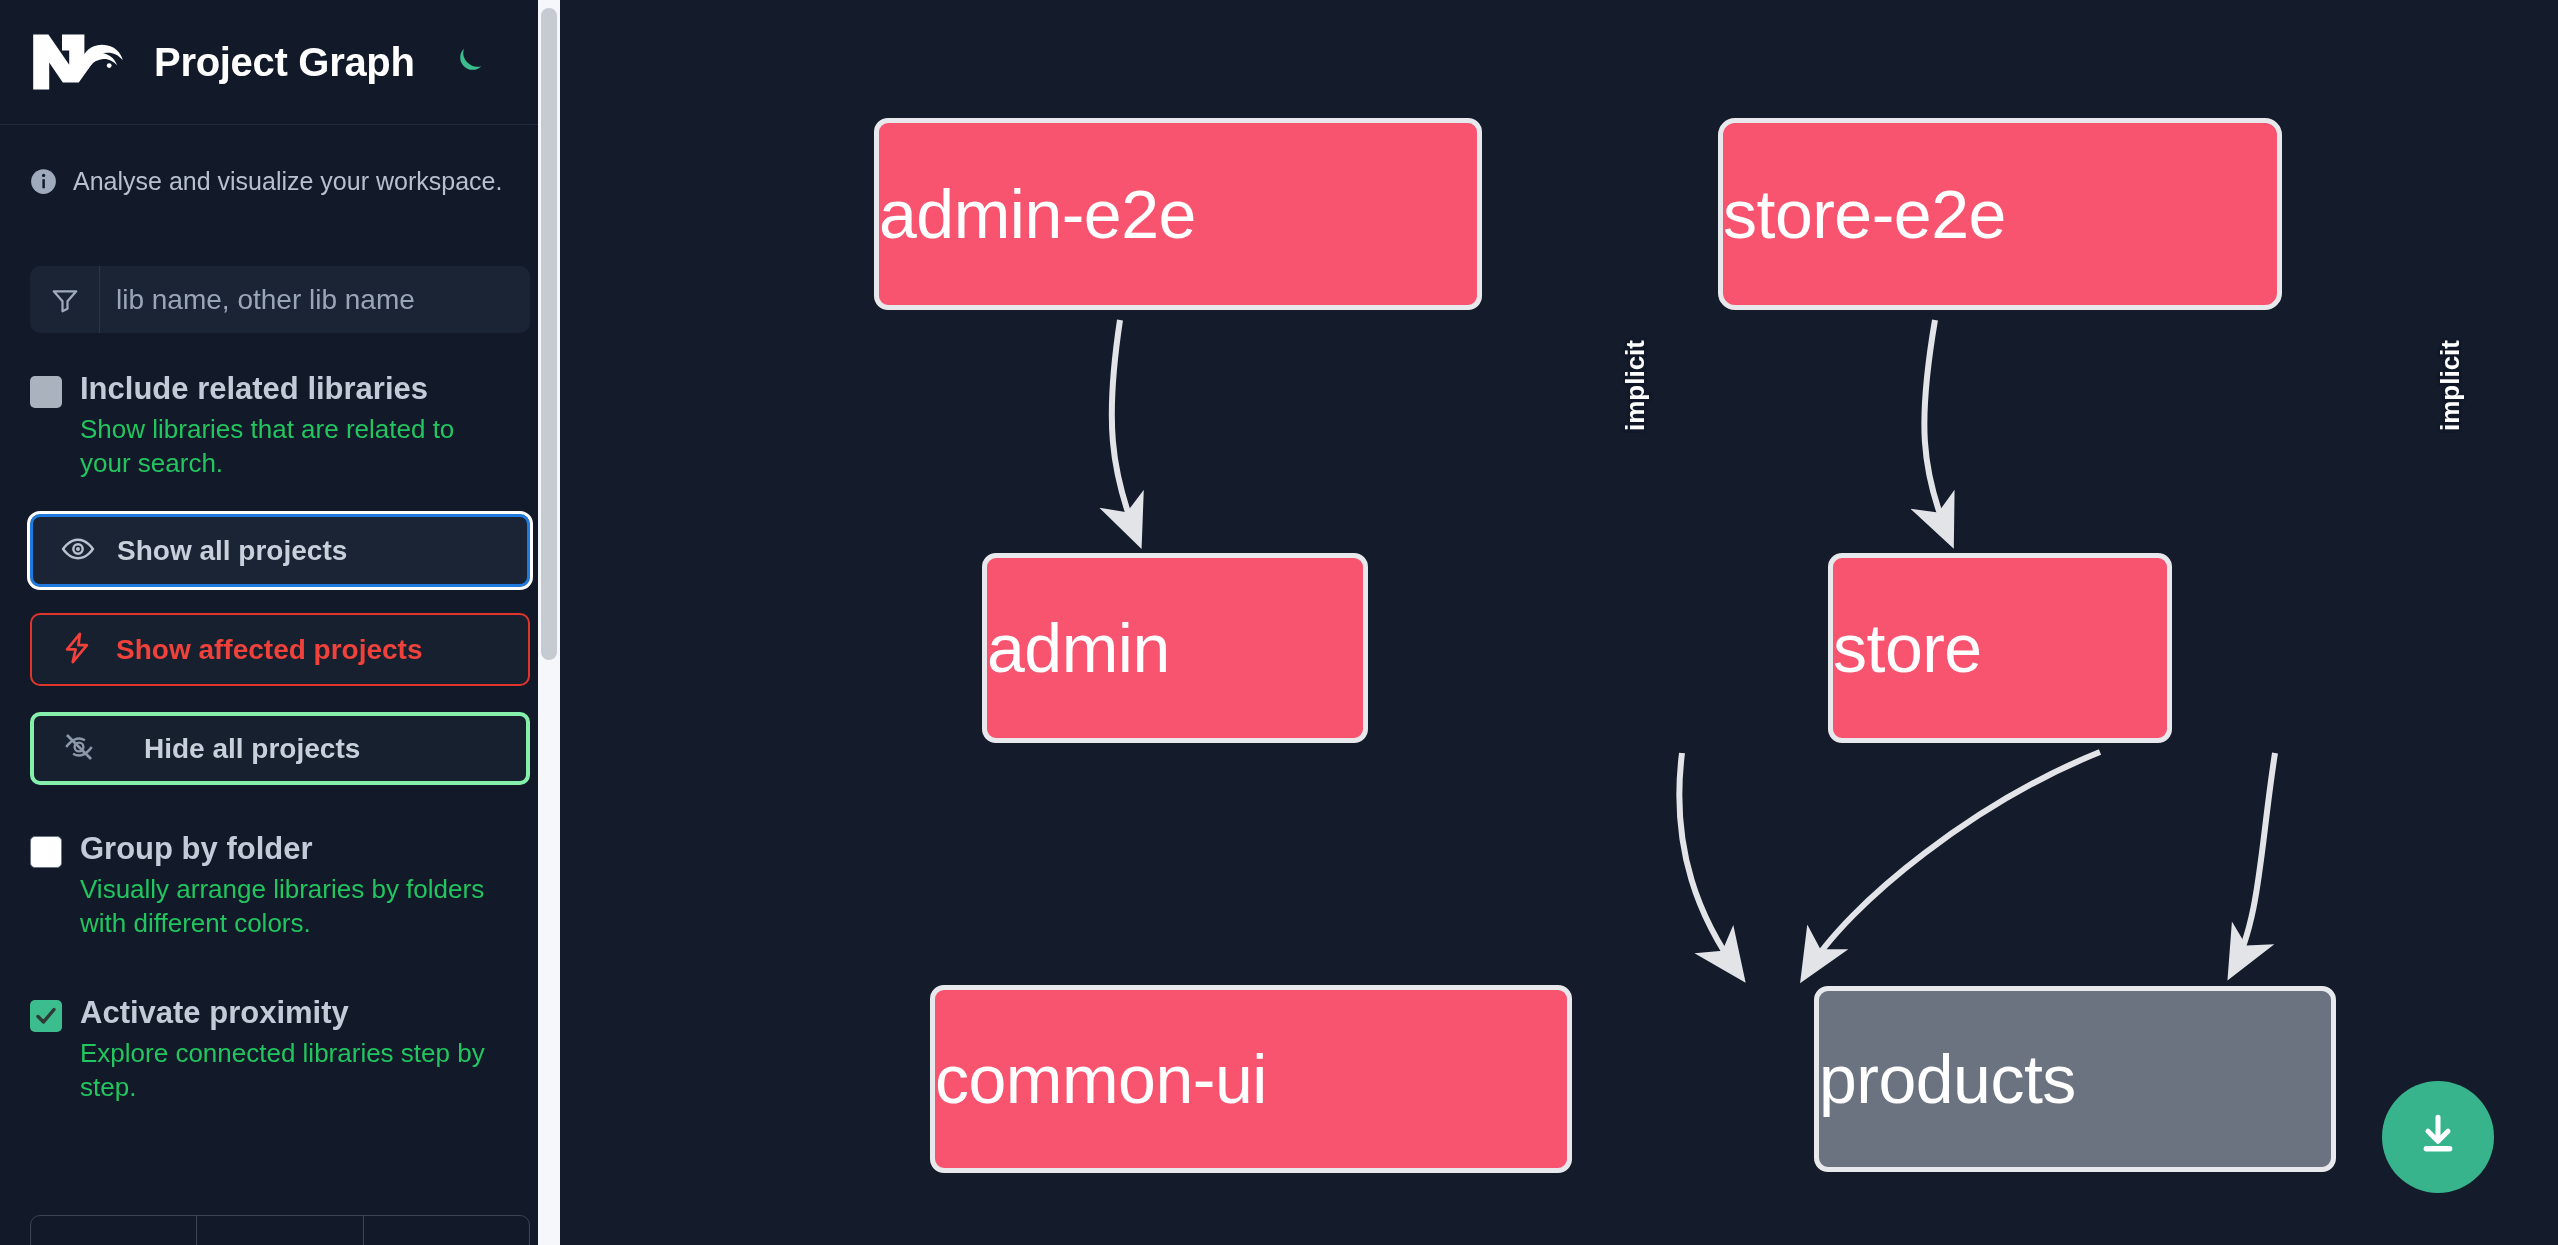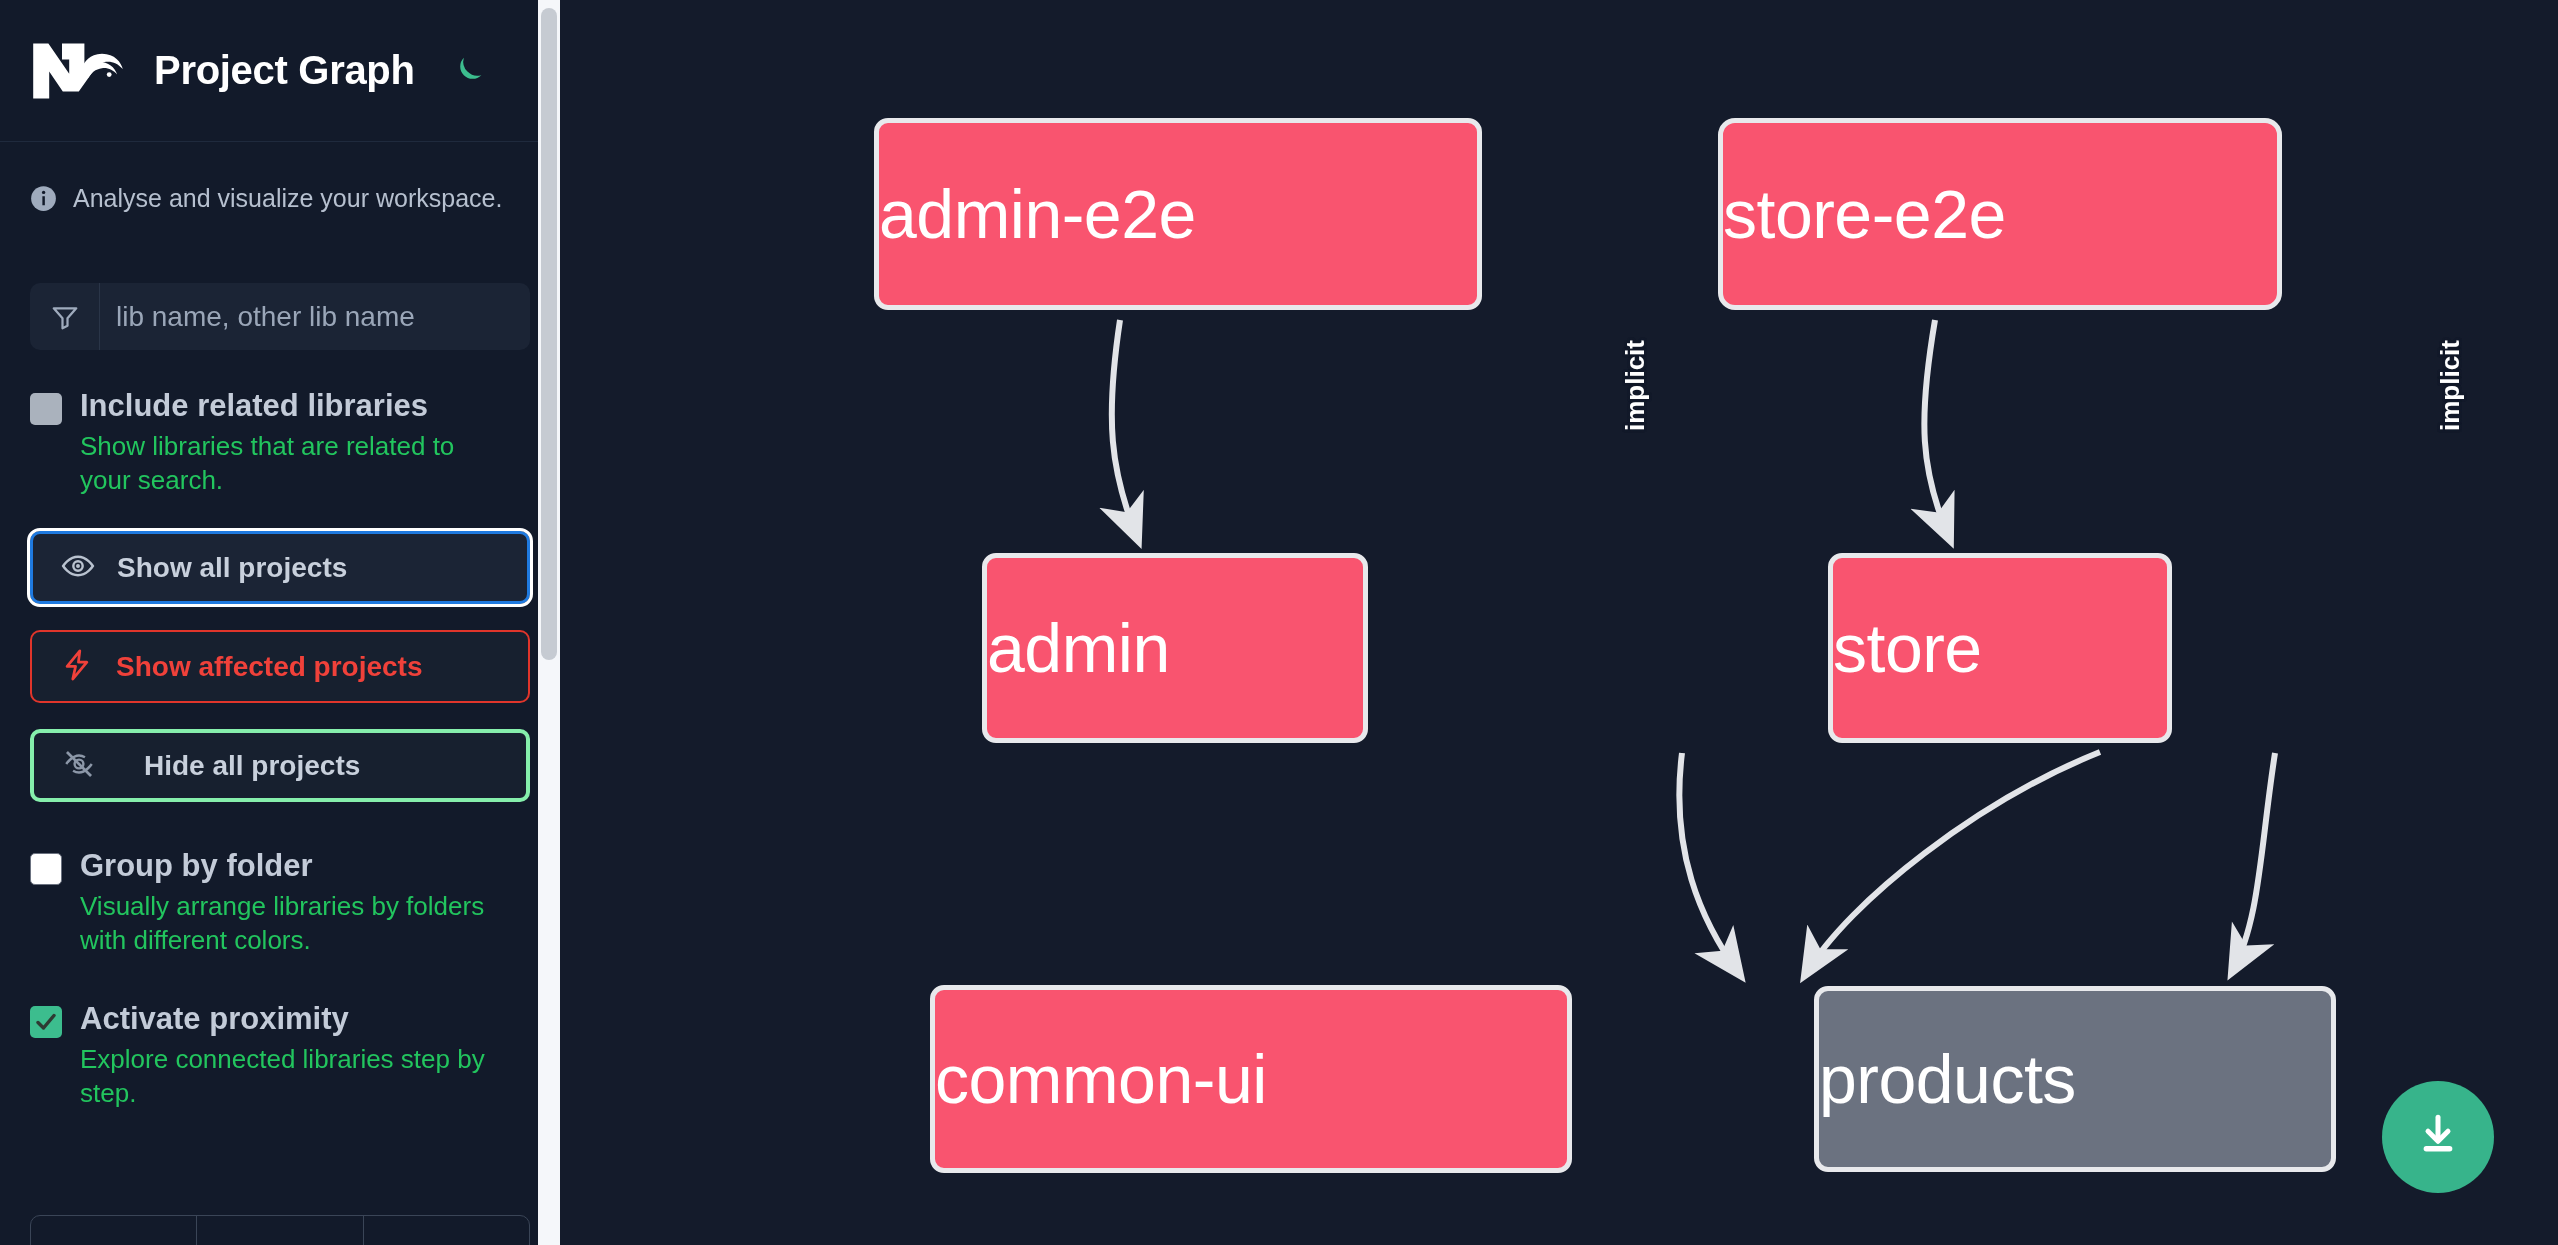--- a/index.html
+++ b/index.html
@@ -20,7 +20,7 @@
     overflow: hidden;
   }
   .sb-header {
-    height: 142px;
+    height: 125px;
     display: flex; align-items: center;
     padding: 0 30px;
     border-bottom: 1px solid #1e2troublesome;

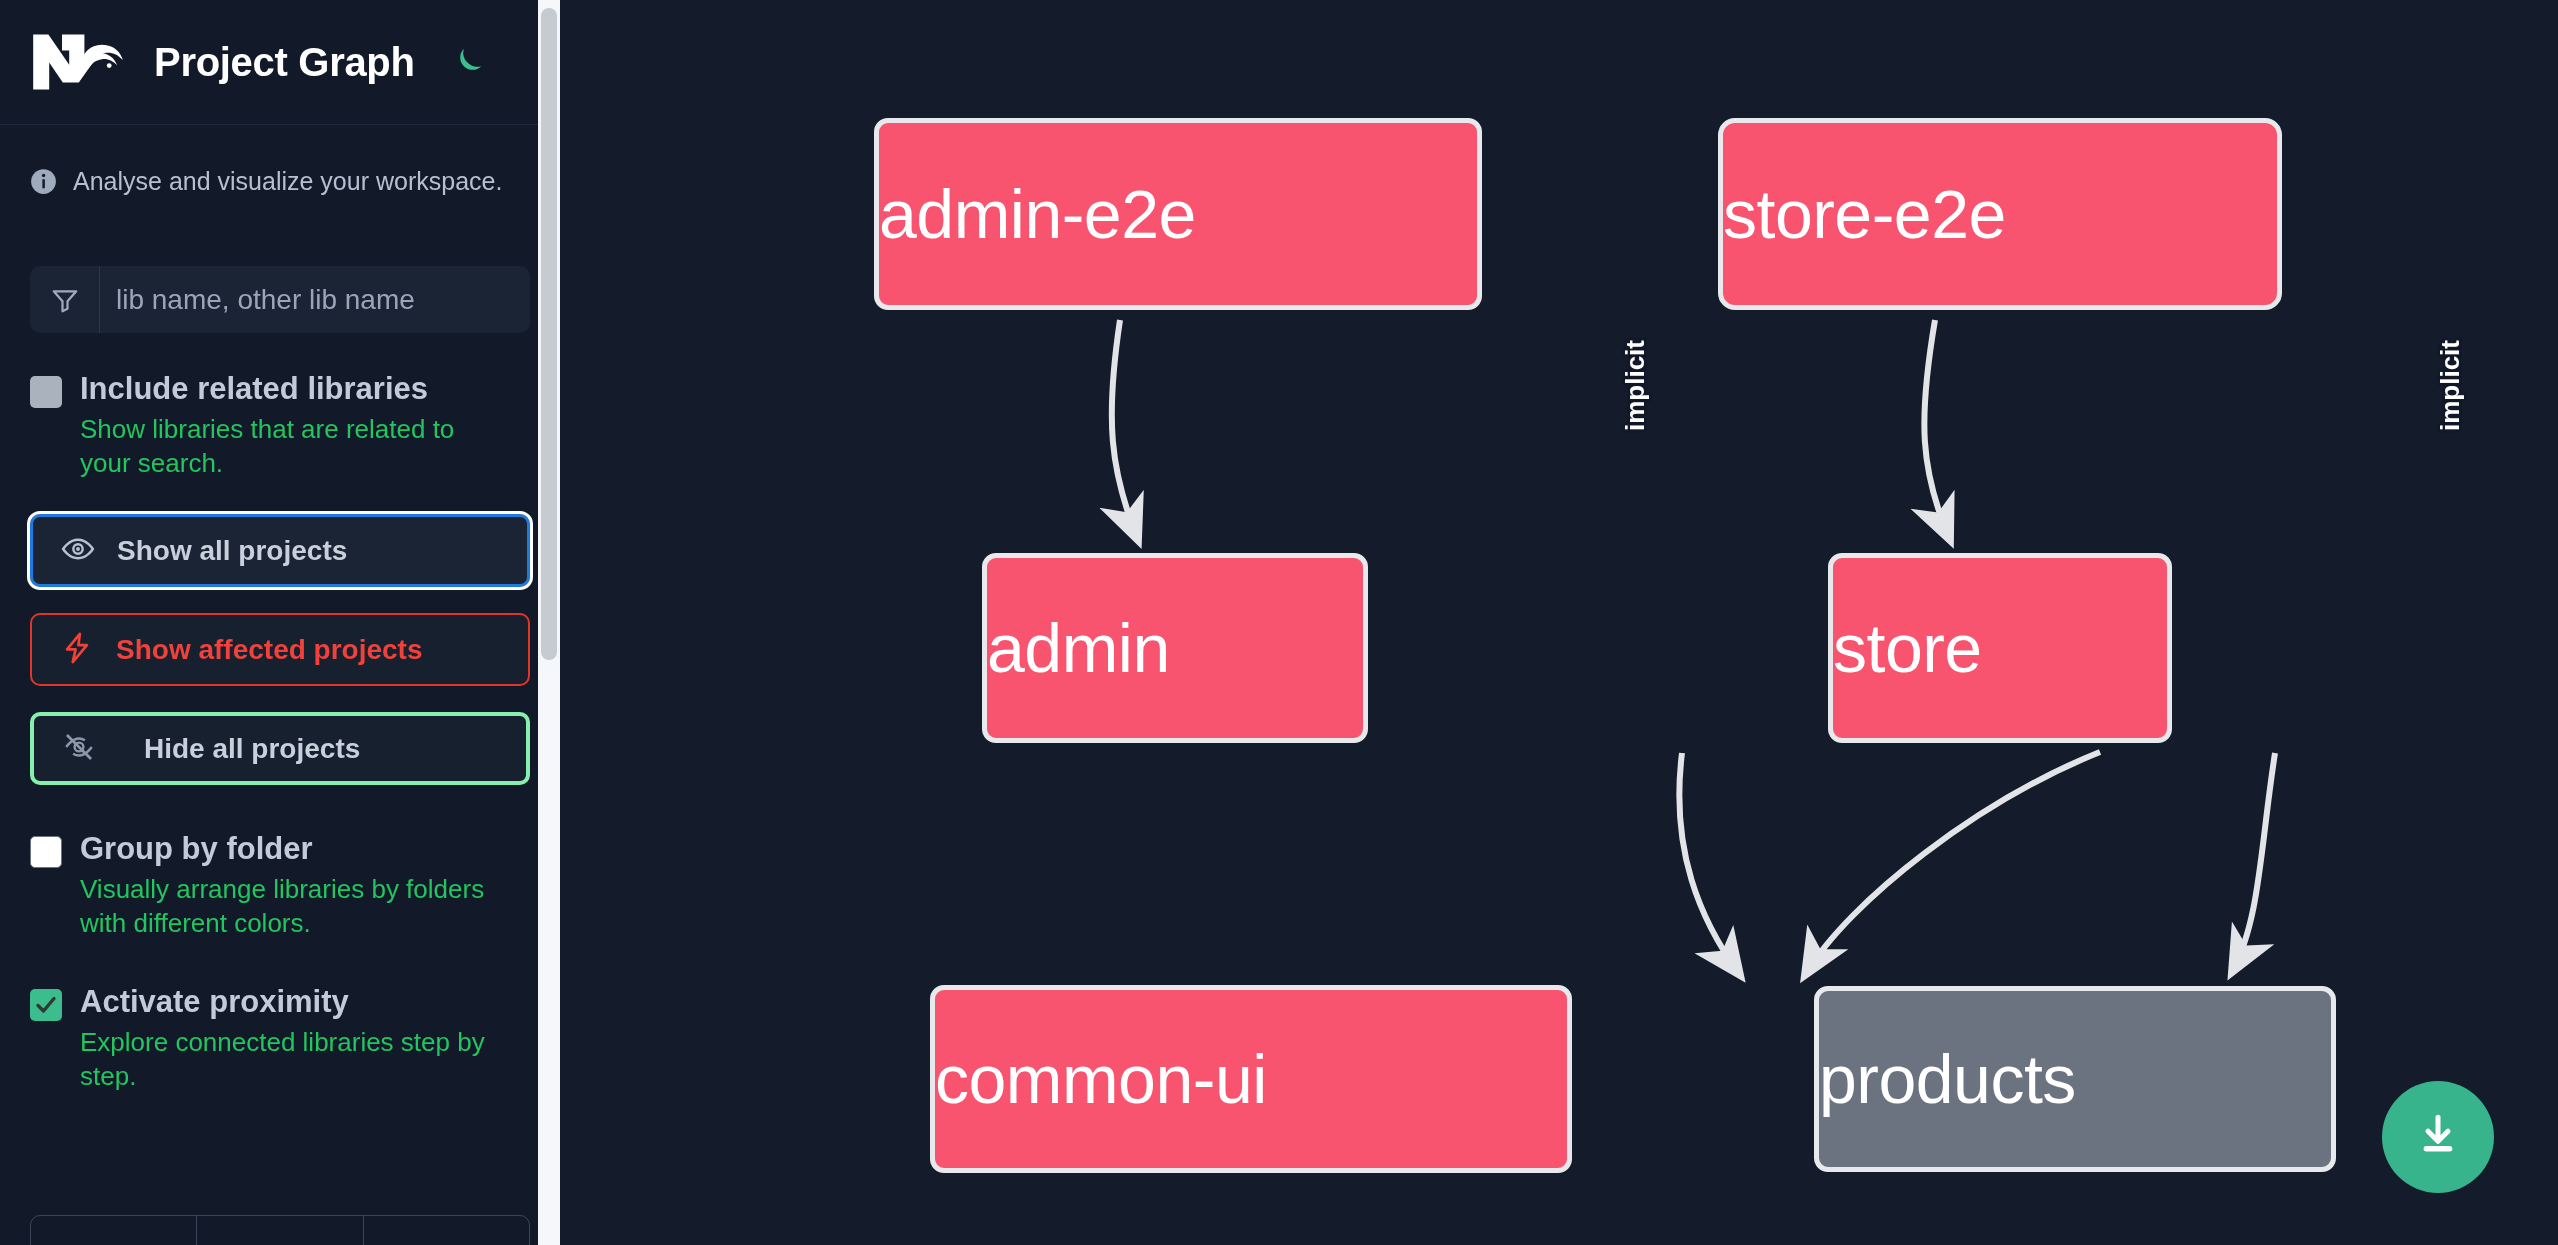--- a/index.html
+++ b/index.html
@@ -95,7 +95,7 @@
   .btn.hide-all .btn-label { color: #c8d0dc; }
 
   .group-block { margin-top: 46px; }
-  .proximity-block { margin-top: 44px; }
+  .proximity-block { margin-top: 55px; }
 
   .segmented {
     position: absolute; left: 30px; bottom: -32px;

